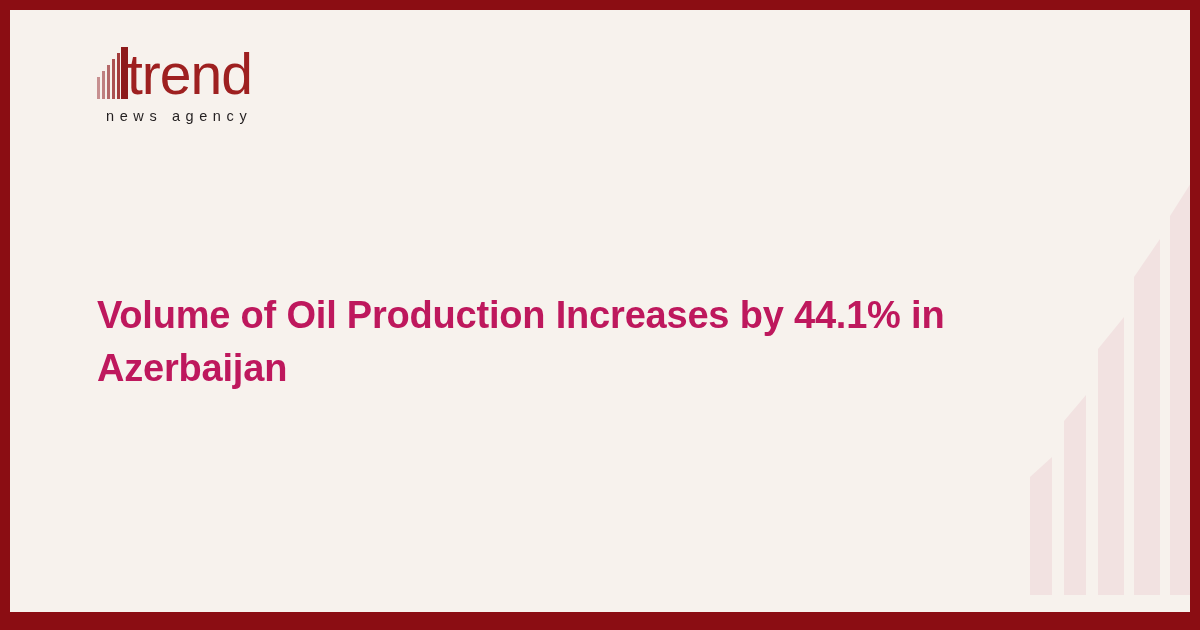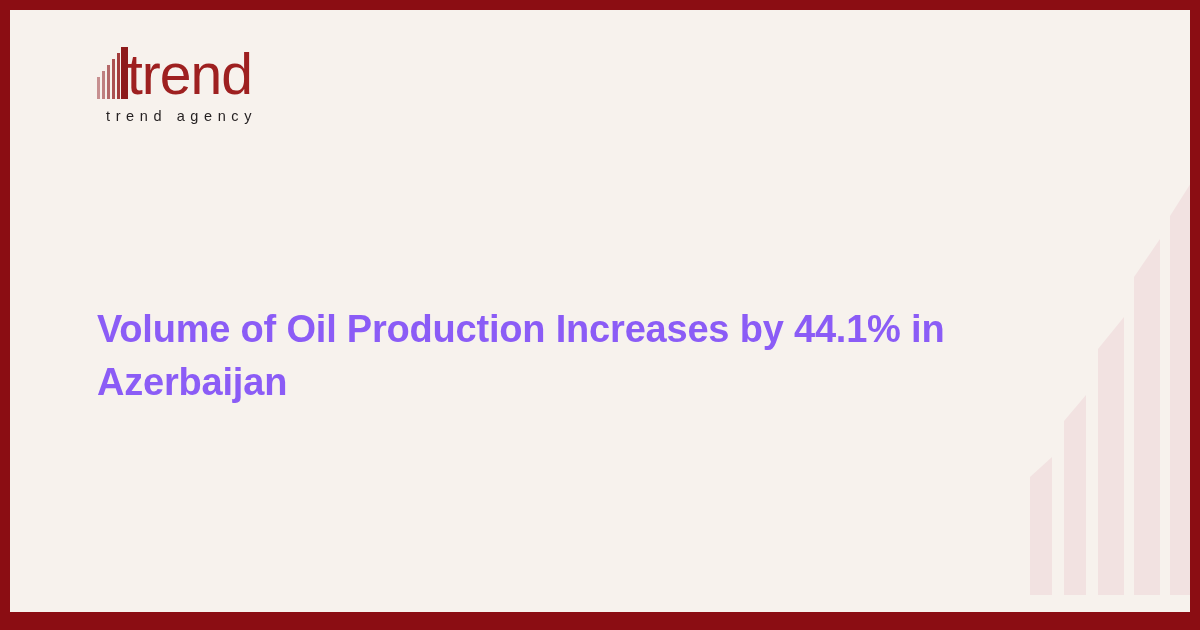--- a/index.html
+++ b/index.html
@@ -151,7 +151,7 @@
         <span class="logo-stem"></span>
         <span class="logo-word">trend</span>
       </div>
-      <div class="logo-sub">trend agency</div>
+      <div class="logo-sub">news agency</div>
     </div>
 
     <h1 class="headline">Volume of Oil Production Increases by 44.1% in Azerbaijan</h1>

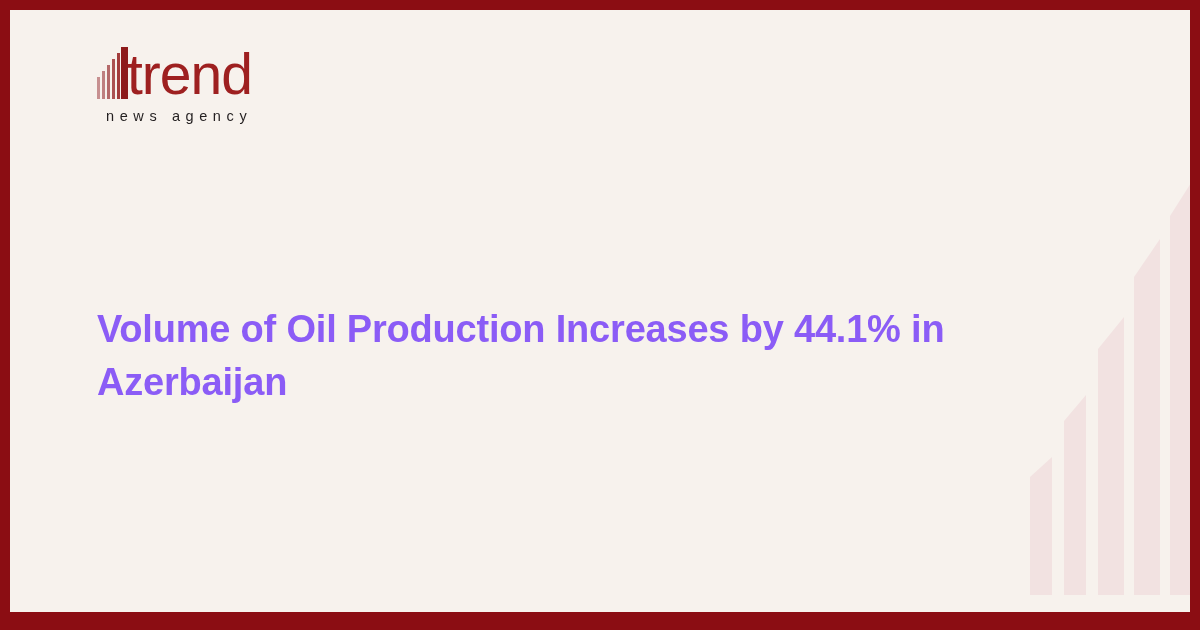--- a/index.html
+++ b/index.html
@@ -115,14 +115,14 @@
   .headline {
     position: absolute;
     left: 87px;
-    top: 268px;
+    top: 254px;
     width: 870px;
     font-family: "Liberation Sans", sans-serif;
     font-size: 38px;
     font-weight: bold;
     line-height: 53px;
     letter-spacing: -0.2px;
-    color: #8b5cf6;
+    color: #be185d;
   }
 </style>
 </head>

